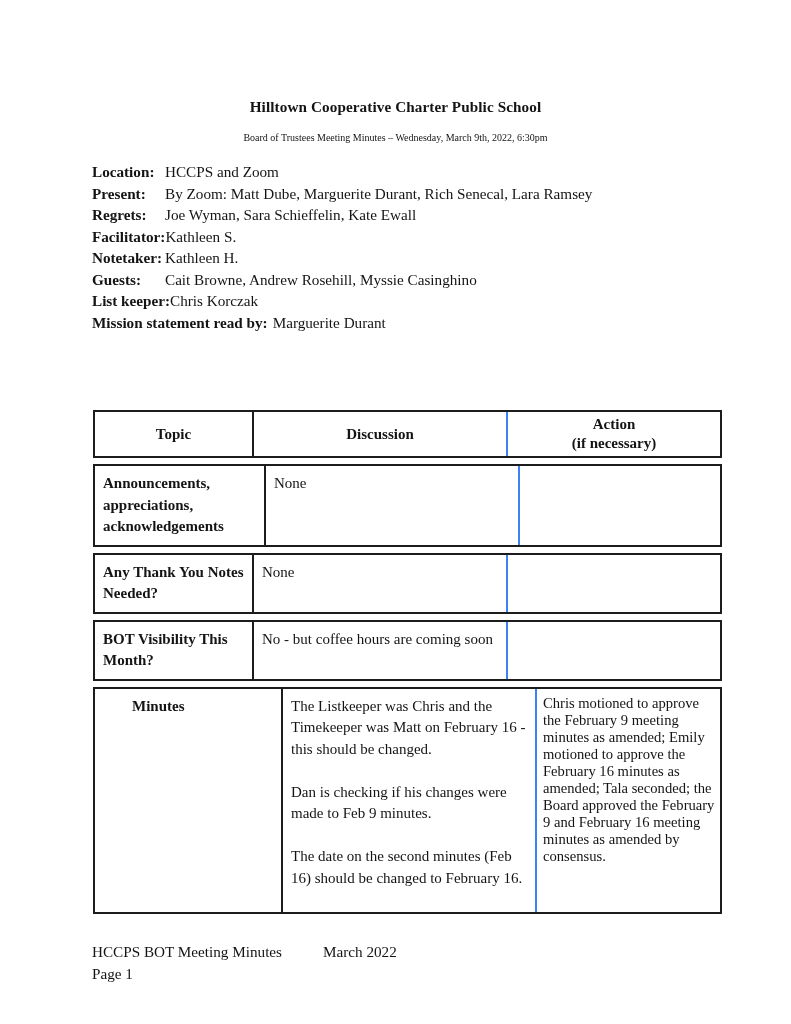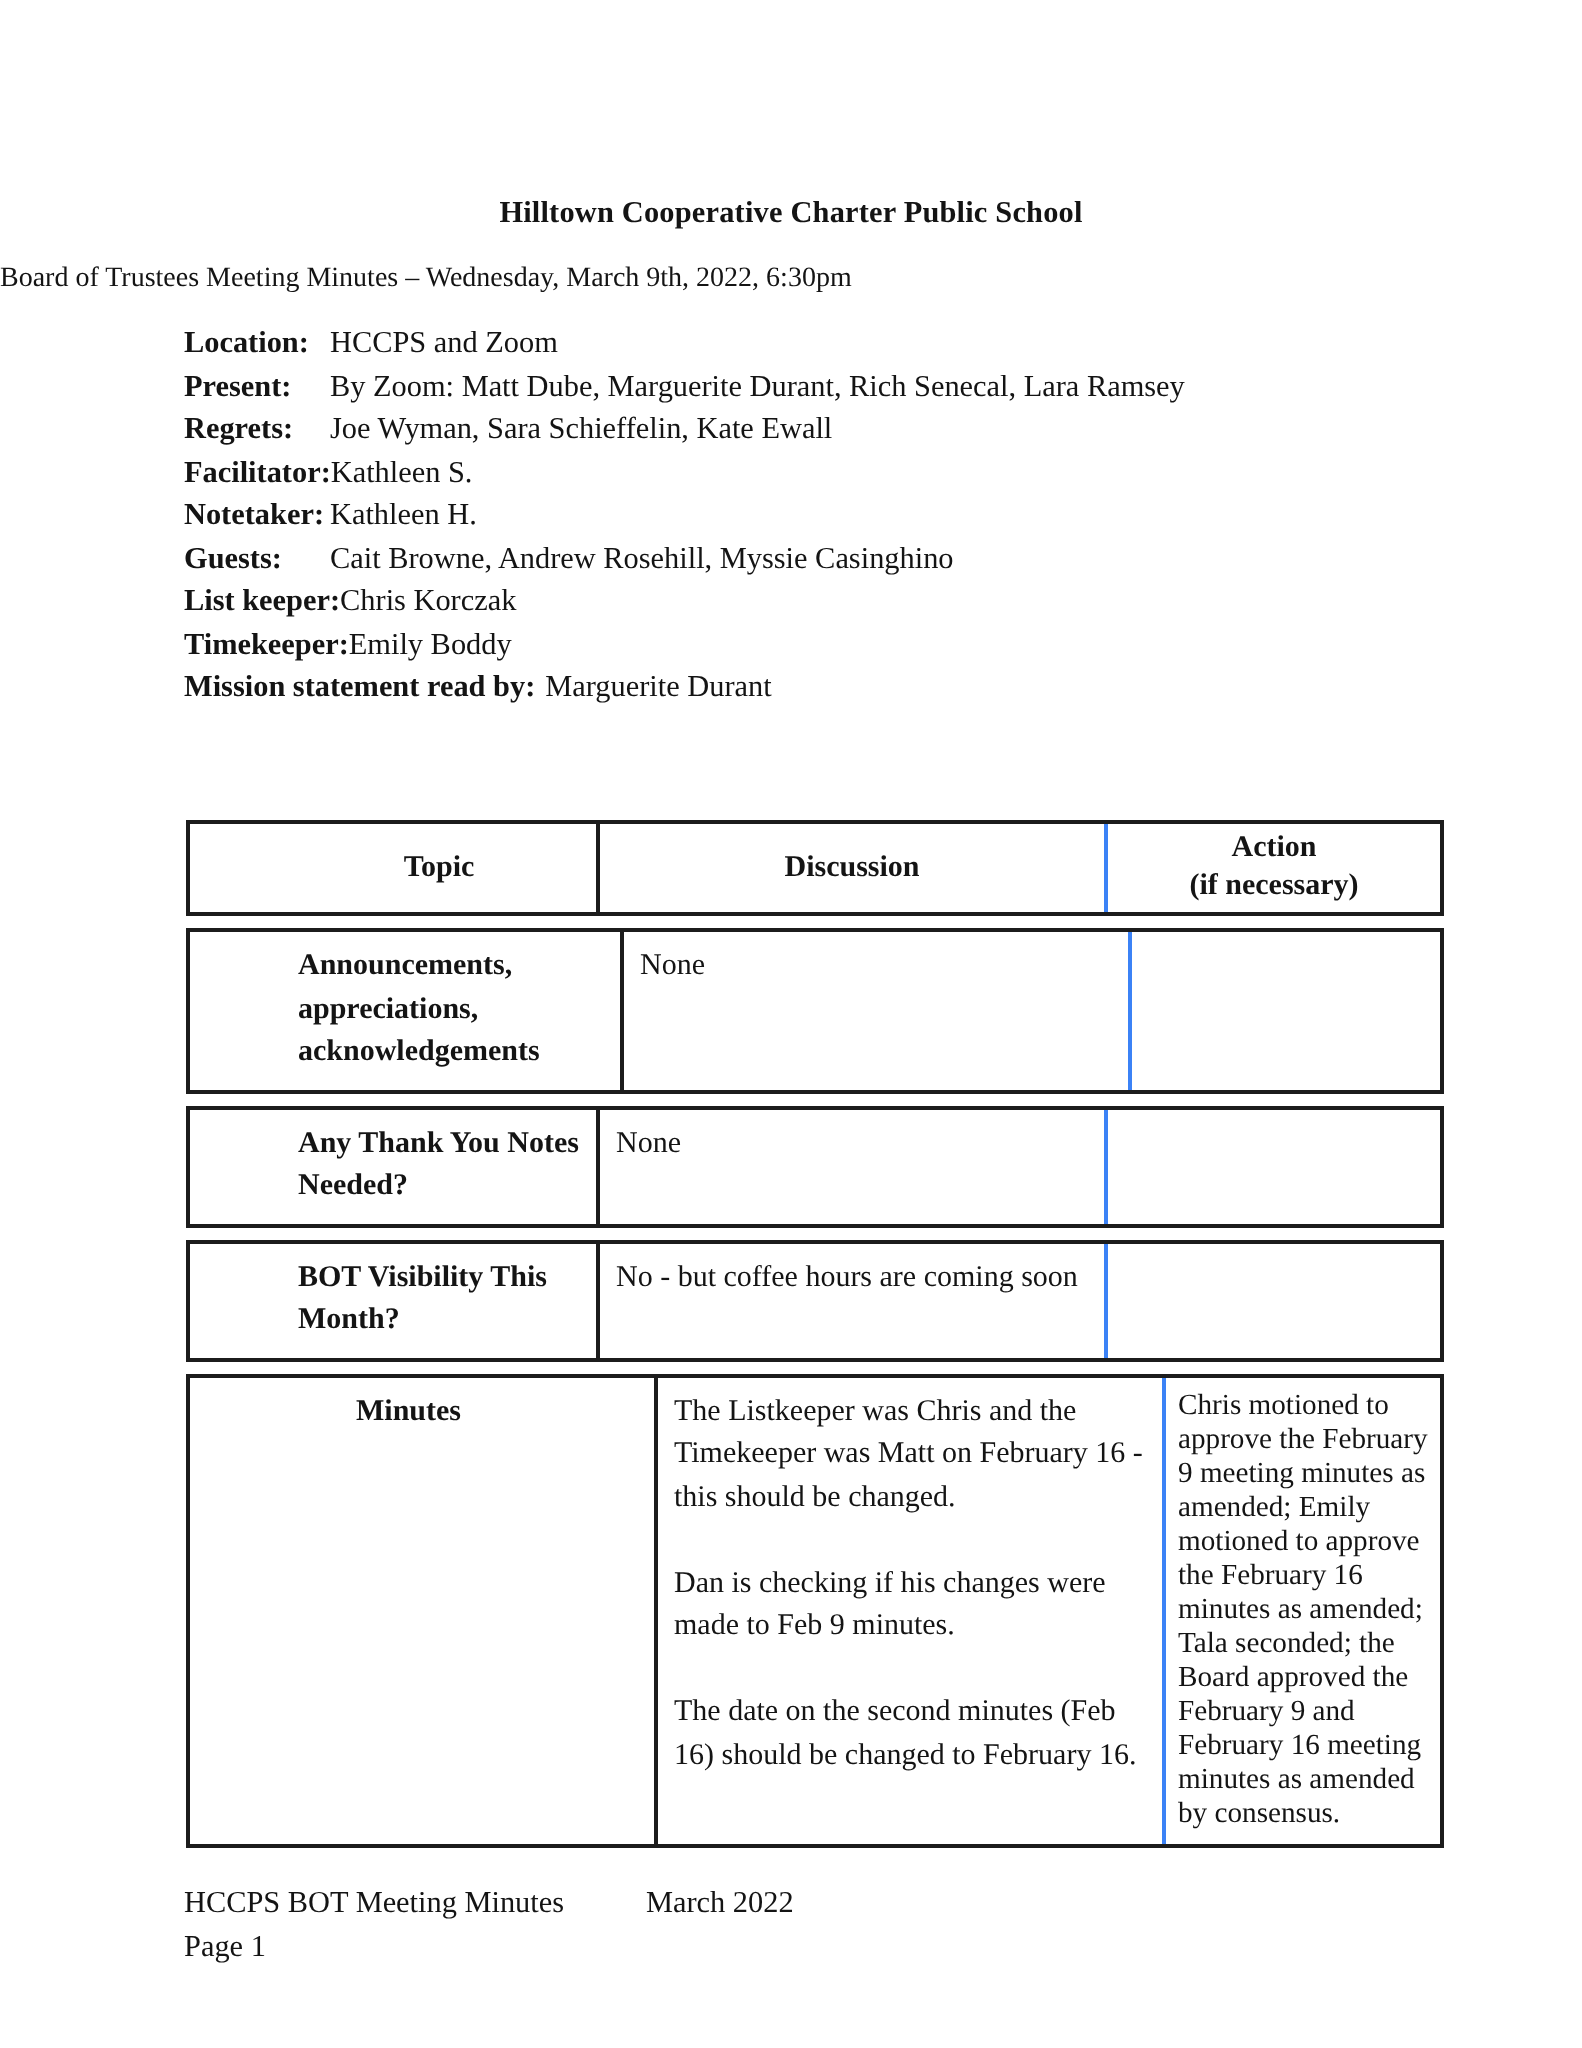--- a/index.html
+++ b/index.html
@@ -10,7 +10,7 @@
   }
   .title{position:absolute;top:98px;left:0;width:791px;text-align:center;
     font-size:15.2px;font-weight:bold;letter-spacing:.1px;}
-  .subtitle{position:absolute;top:132px;left:0;width:791px;font-size:14px;}
+  .subtitle{position:absolute;top:132px;left:0;width:791px;text-align:center;font-size:10px;}
   .info{position:absolute;top:161px;left:92px;width:640px;font-size:15.2px;line-height:21.5px;}
   .irow{display:flex;align-items:flex-start;}
   .ilabel{font-weight:bold;min-width:73px;flex:none;white-space:nowrap;}

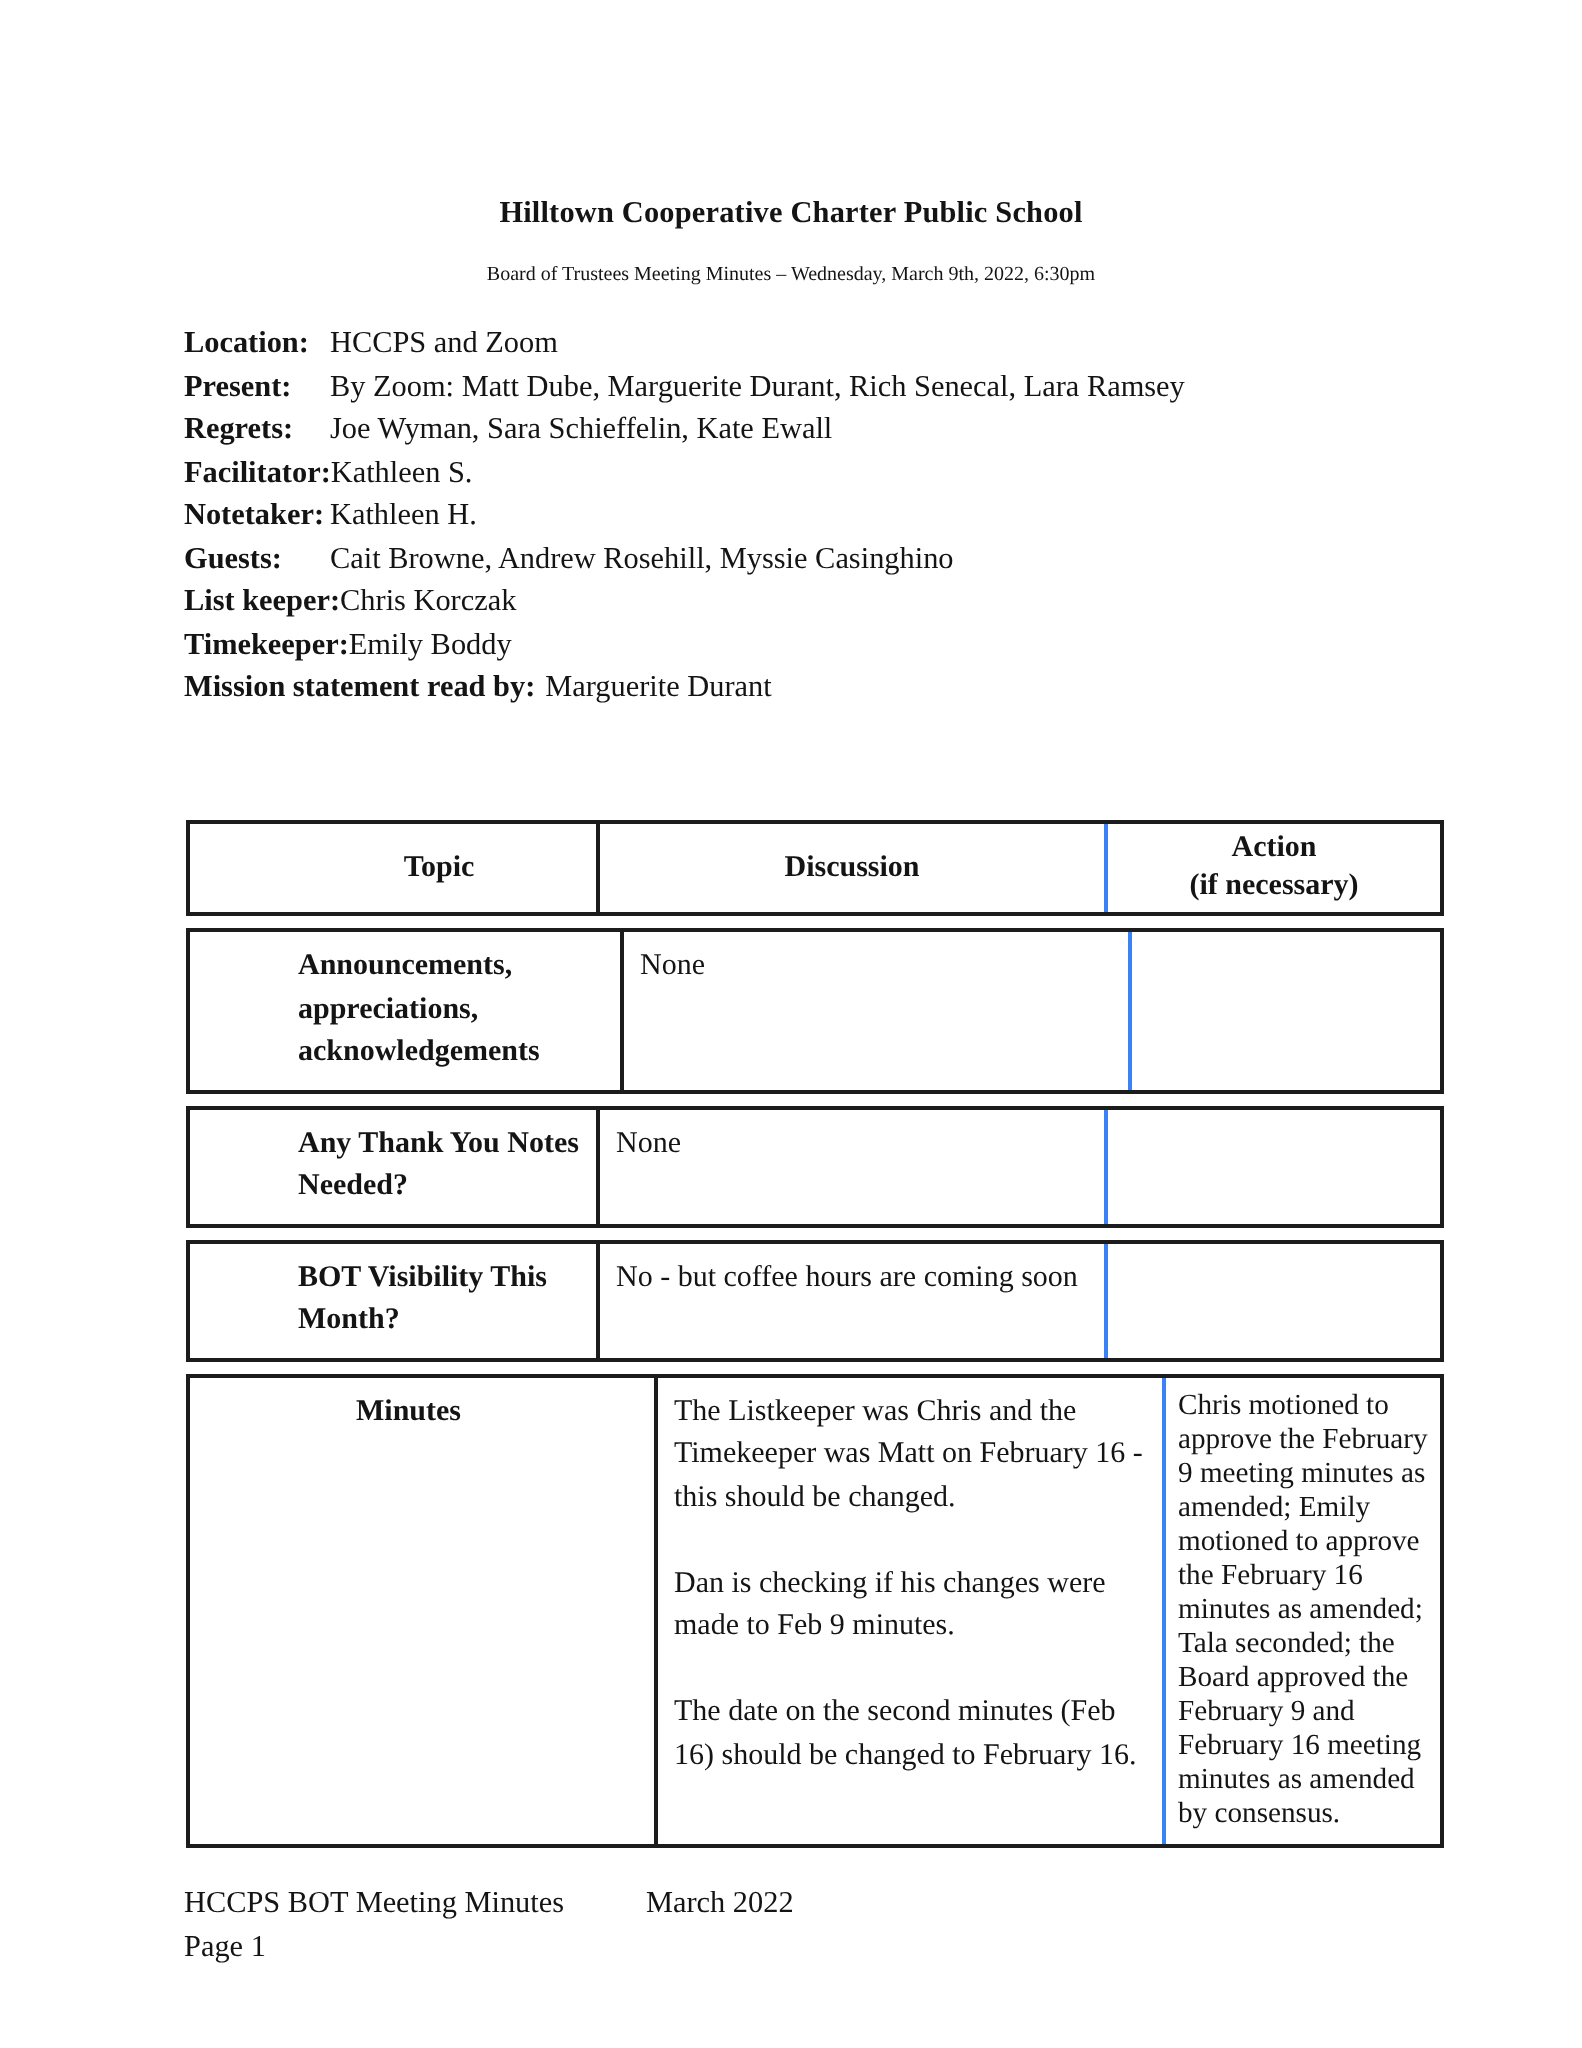--- a/index.html
+++ b/index.html
@@ -77,10 +77,6 @@
     <span class="ilabel">List keeper:</span>
     <span class="ival">Chris Korczak</span>
   </div>
-  <div class="irow">
-    <span class="ilabel">Timekeeper:</span>
-    <span class="ival">Emily Boddy</span>
-  </div>
   <div class="irow mission">
     <span class="ilabel">Mission statement read by:</span>
     <span class="ival">Marguerite Durant</span>

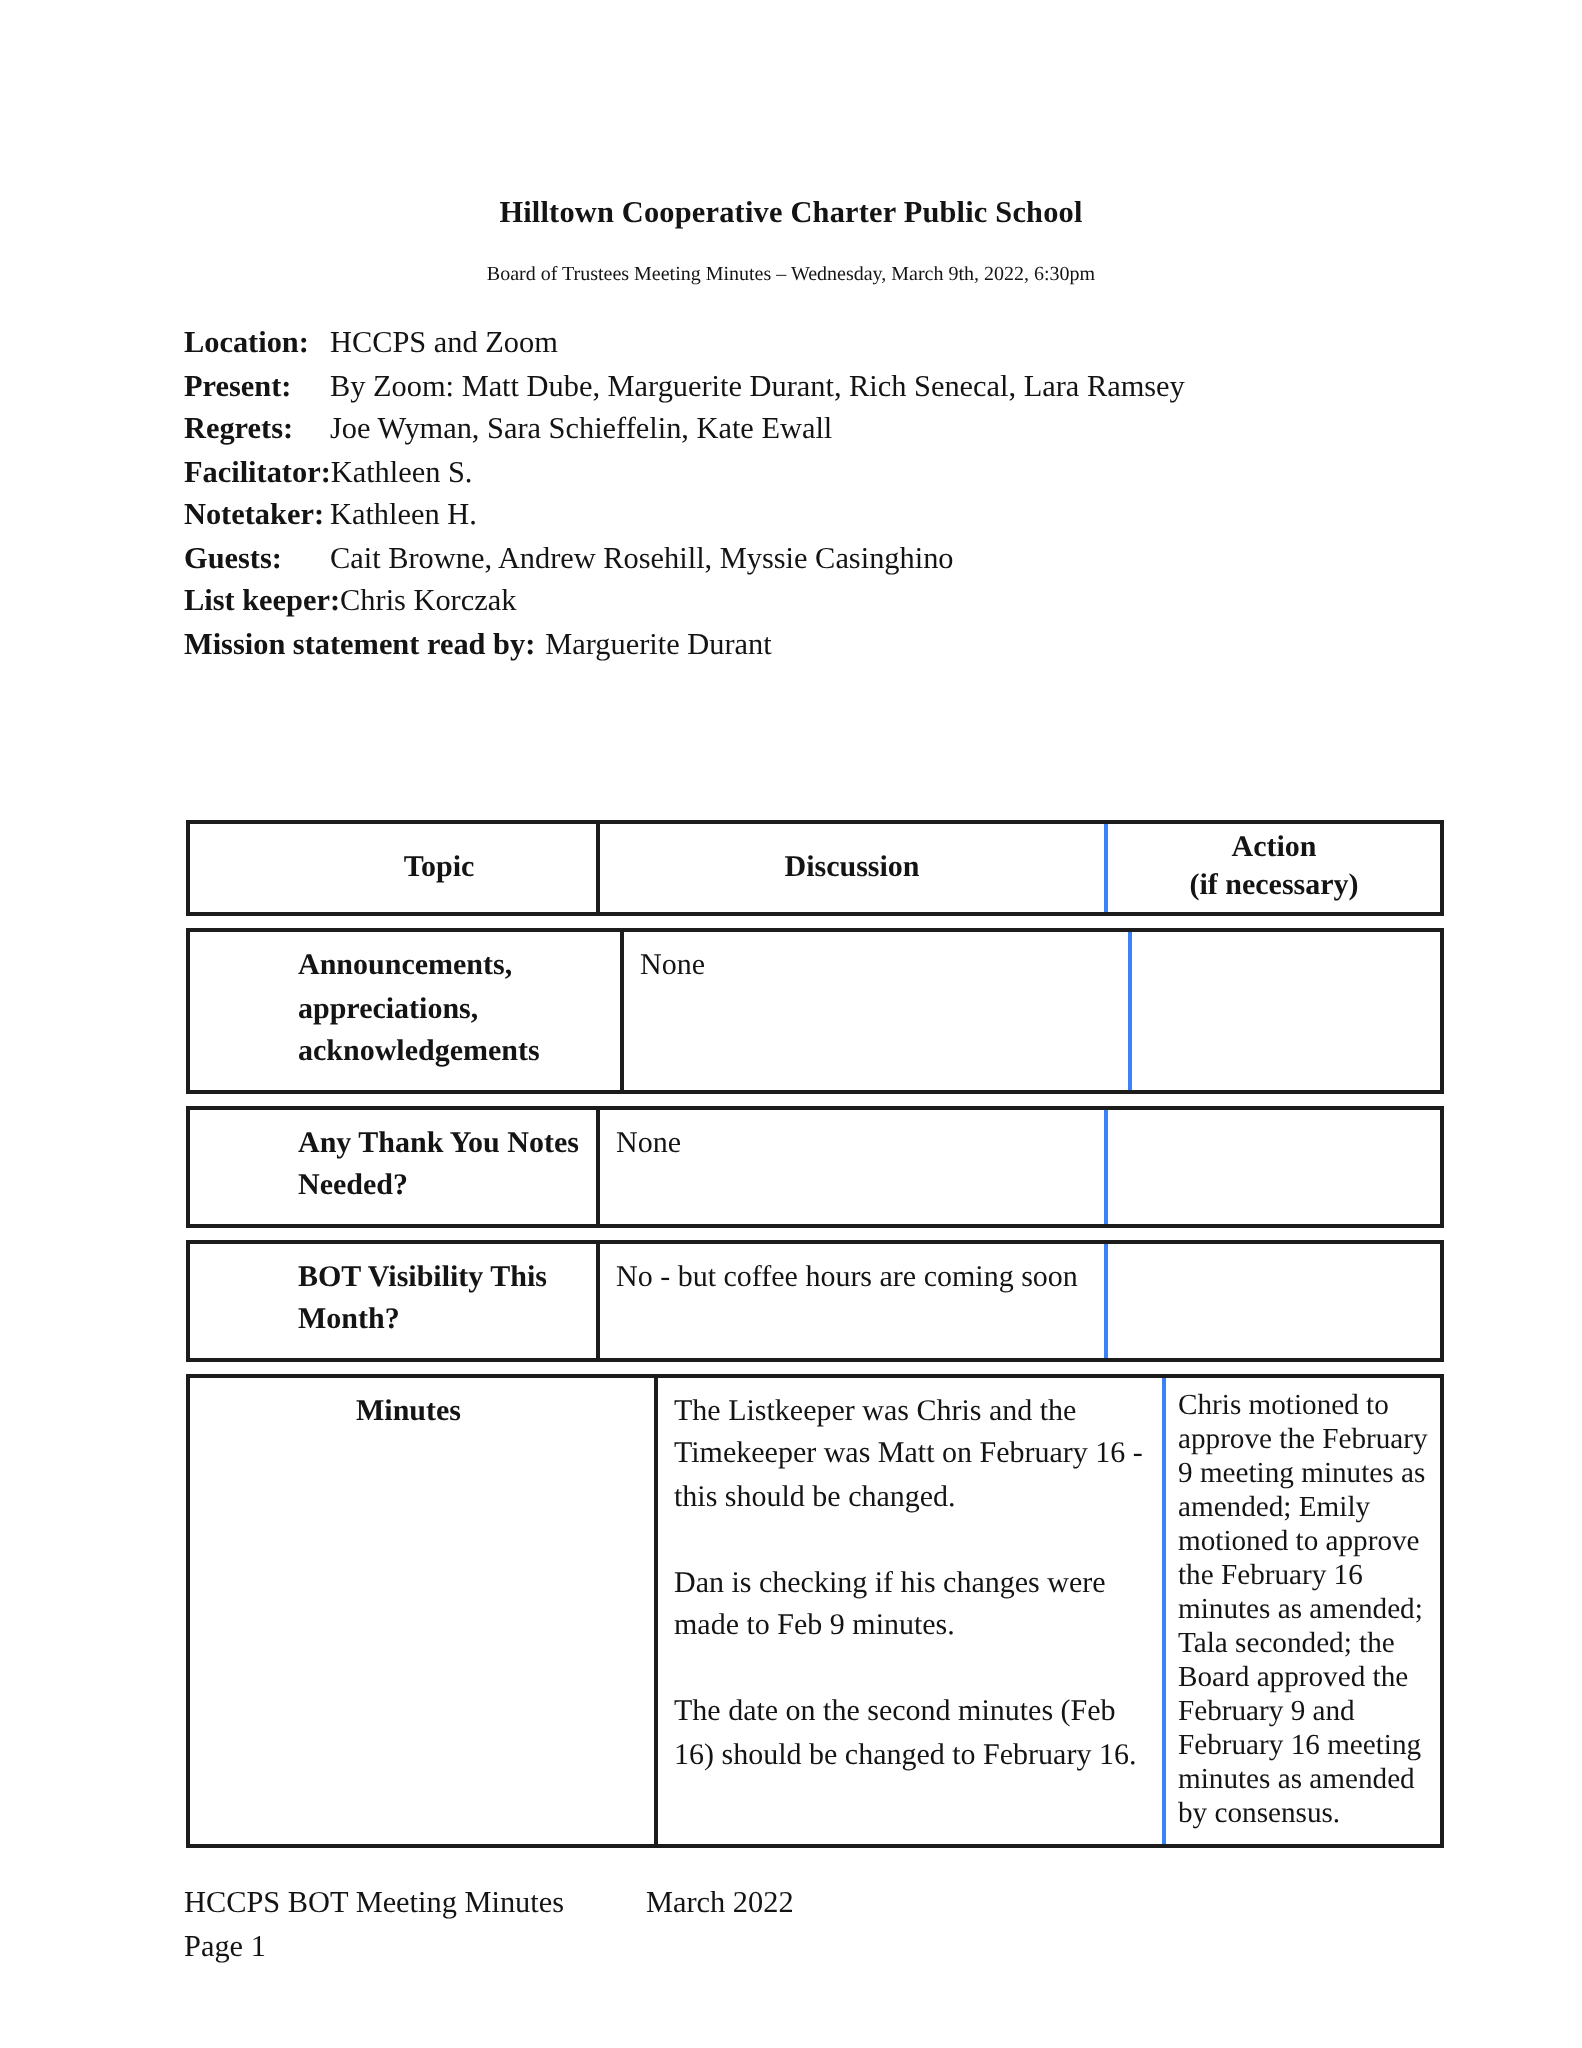--- a/index.html
+++ b/index.html
@@ -21,7 +21,7 @@
   .mtable{position:absolute;top:410px;left:93px;width:629px;font-size:15px;}
   .trow{display:flex;border:2px solid #1c1c1c;margin-bottom:6px;box-sizing:border-box;align-items:stretch;}
   .c1{width:157px;flex:none;padding:7px 4px 7px 8px;box-sizing:border-box;
-      font-weight:bold;line-height:21.5px;margin-left:46px;}
+      font-weight:bold;line-height:21.5px;}
   .c2{width:256px;flex:none;border-left:2px solid #1c1c1c;border-right:2px solid #3b82f6;
       padding:7px 8px;box-sizing:border-box;line-height:21.5px;}
   .c2 p{margin:0 0 21.5px 0;}

